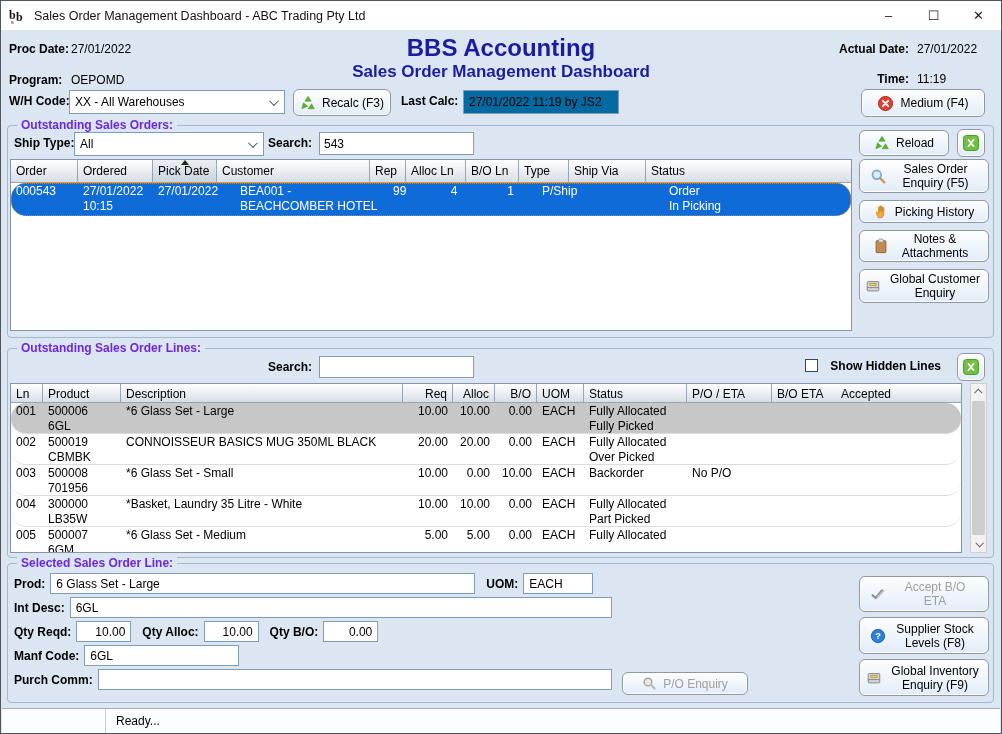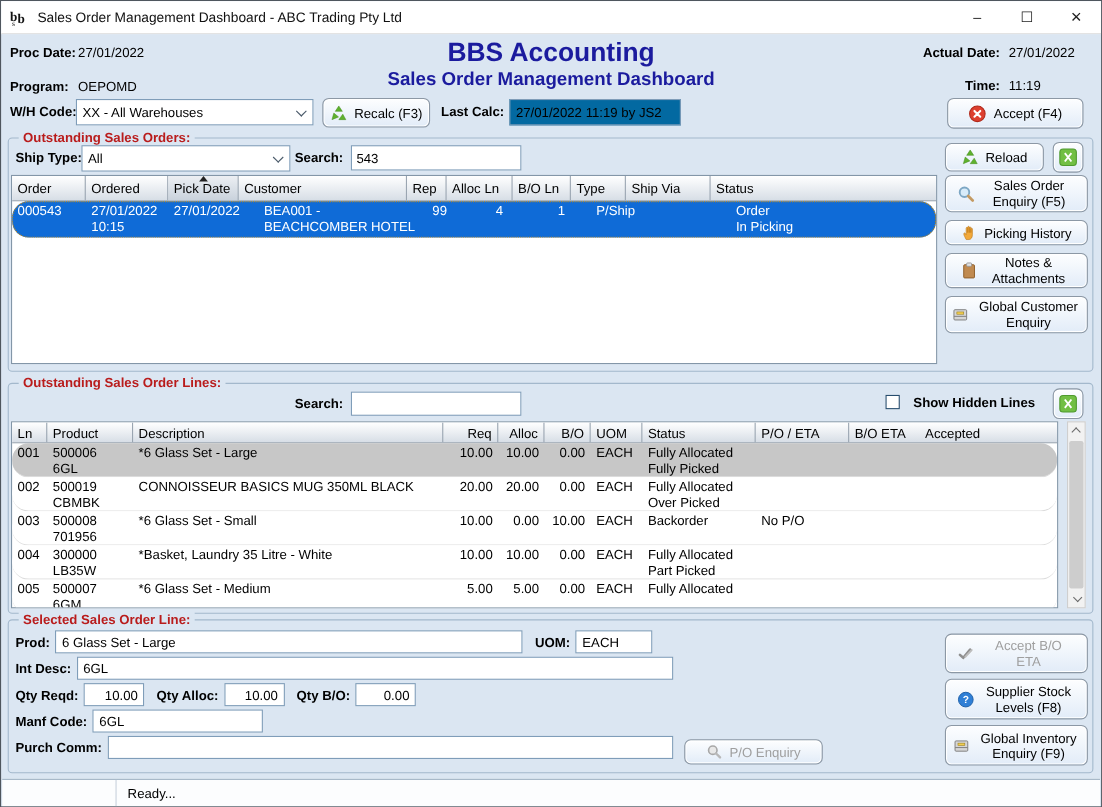--- a/index.html
+++ b/index.html
@@ -158,7 +158,7 @@
               <path d="M6.2 6.2l5.6 5.6M11.8 6.2l-5.6 5.6" stroke="#fff" stroke-width="2" stroke-linecap="round"></path>
             </svg>
           </span>
-        <span>Accept (F4)</span>
+        <span>Medium (F4)</span>
       </div>
     </div>
   </div>

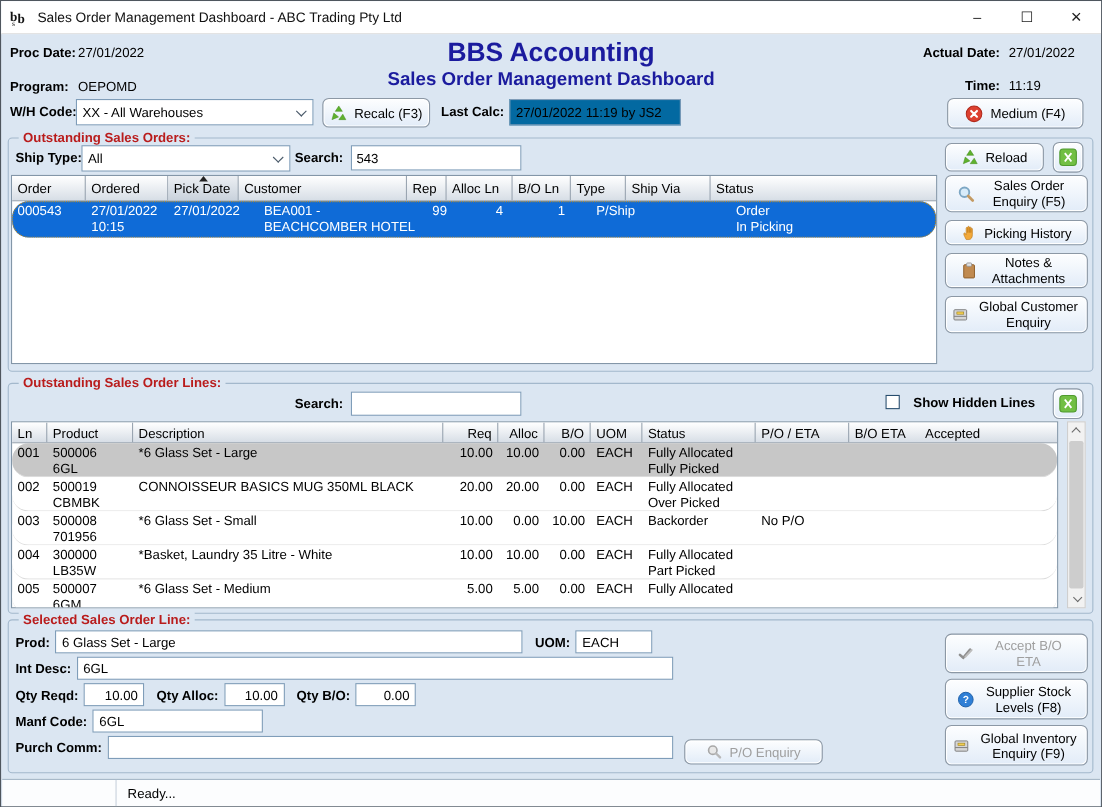--- a/index.html
+++ b/index.html
@@ -37,7 +37,7 @@
 
   
   .group { position:absolute; left:6px; right:7px; border:1px solid #a3b8cc; border-radius:4px; }
-  .group .legend { position:absolute; top:-8px; left:9px; background:#dbe6f2; padding:0 4px; font-size:12px; font-weight:bold; color:#b91c1c; }
+  .group .legend { position:absolute; top:-8px; left:9px; background:#dbe6f2; padding:0 4px; font-size:12px; font-weight:bold; color:#6d28d9; }
 
   
   .gridtable { position:absolute; background:#fff; border:1px solid #8396a8; overflow:hidden; }

